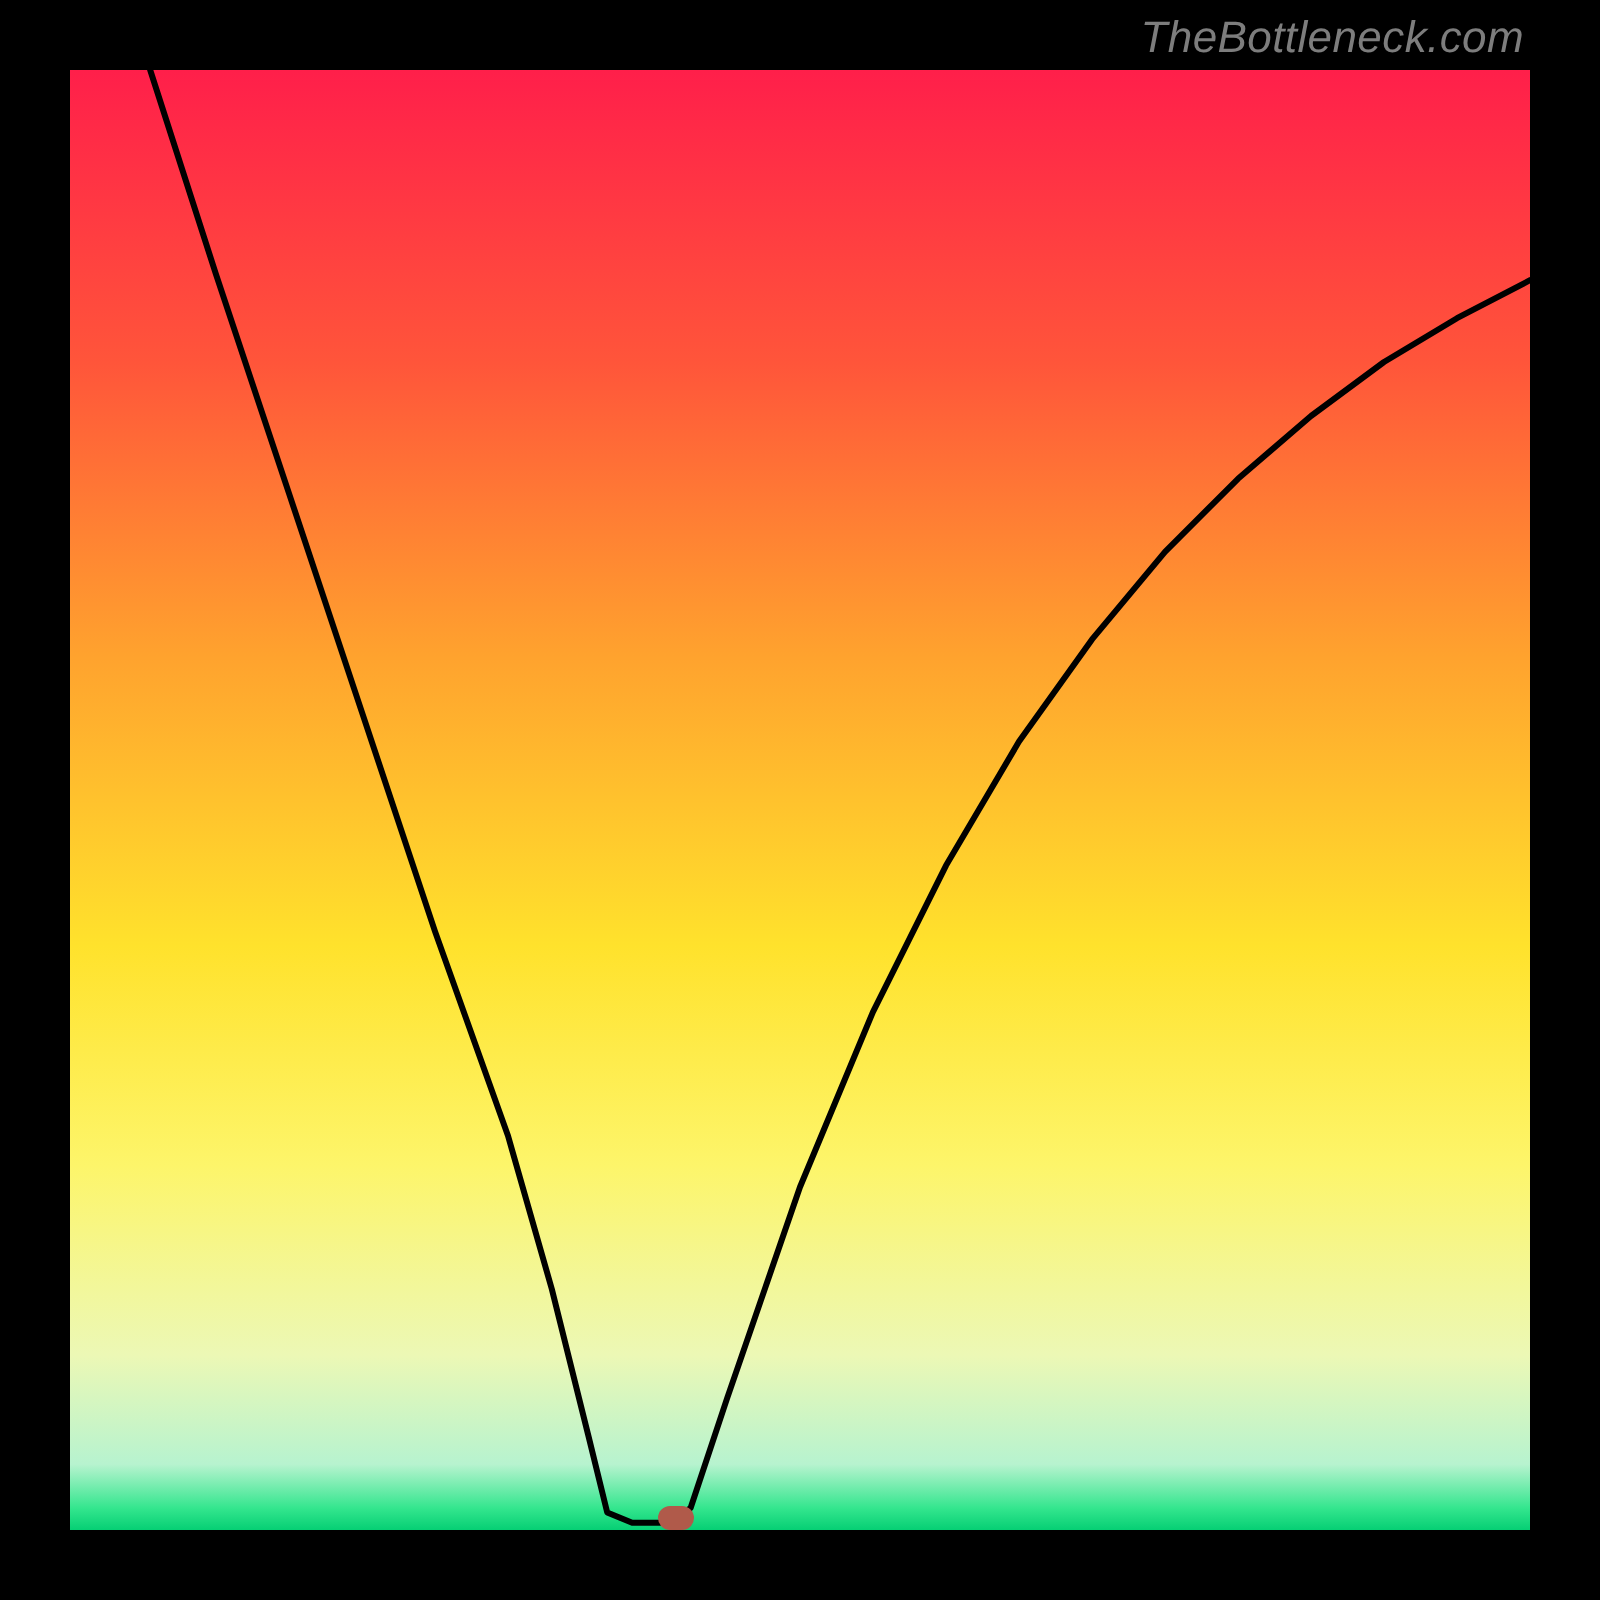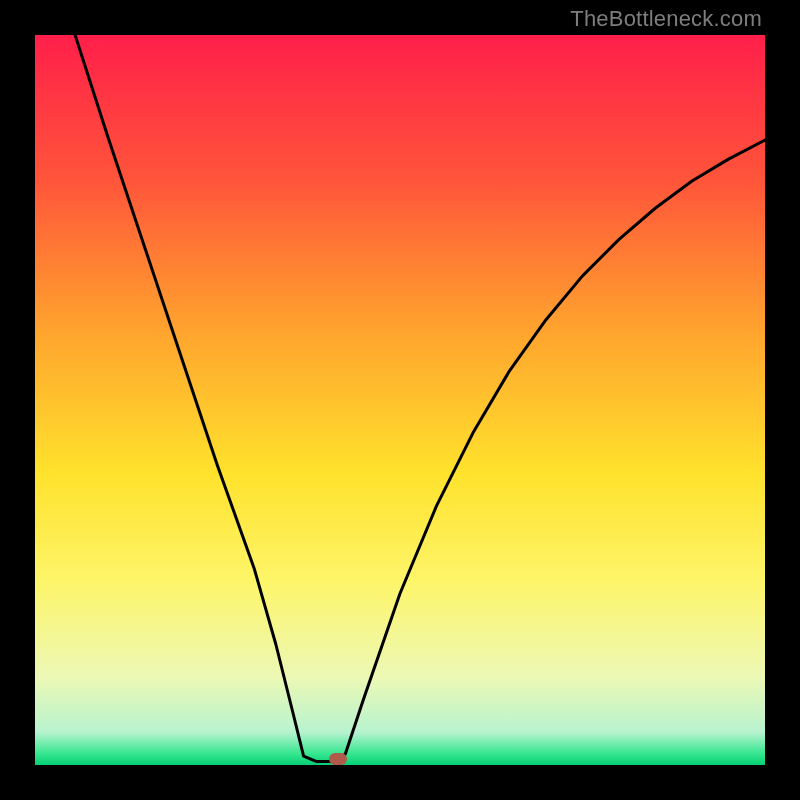--- a/index.html
+++ b/index.html
@@ -36,6 +36,7 @@
     font-size: 22px;
     font-weight: 400;
     letter-spacing: 0.2px;
+    font-style: italic;
   }
   .curve-svg {
     position: absolute;

